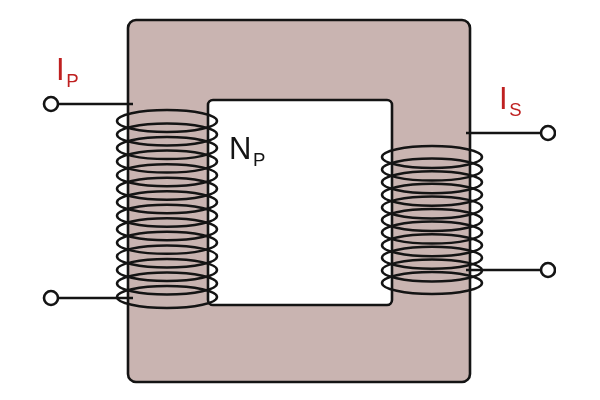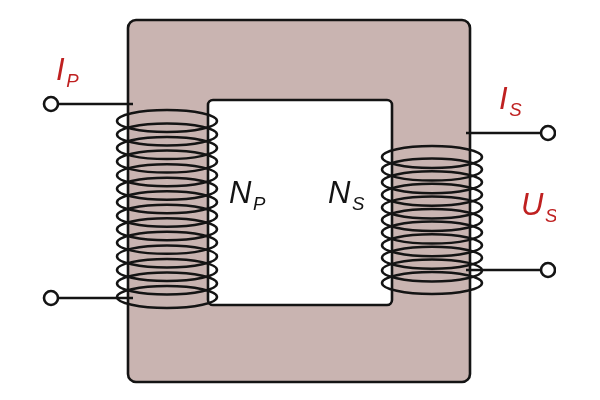--- a/index.html
+++ b/index.html
@@ -15,7 +15,6 @@
     background:#ffffff;
     font-family:"Liberation Sans", sans-serif;
     overflow:hidden;
-    font-style:italic;
   }
   .stage svg{position:absolute;left:0;top:0;}
   .shape{stroke:var(--outline);stroke-width:2.6;}

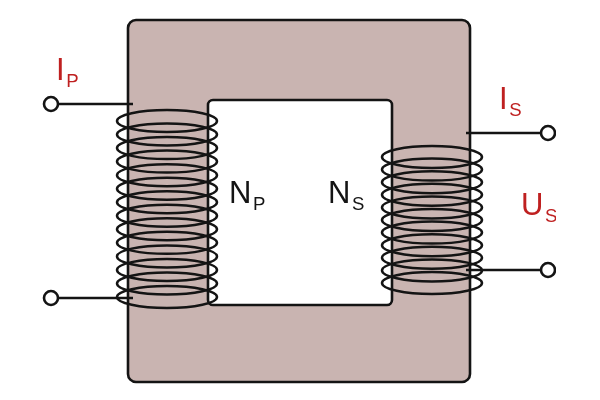--- a/index.html
+++ b/index.html
@@ -36,7 +36,7 @@
     margin-left:1px;
   }
   .lbl.red{color:var(--label-red);}
-  .lbl.black{color:var(--label-black);margin-top:44px;}
+  .lbl.black{color:var(--label-black);}
 </style>
 </head>
 <body>

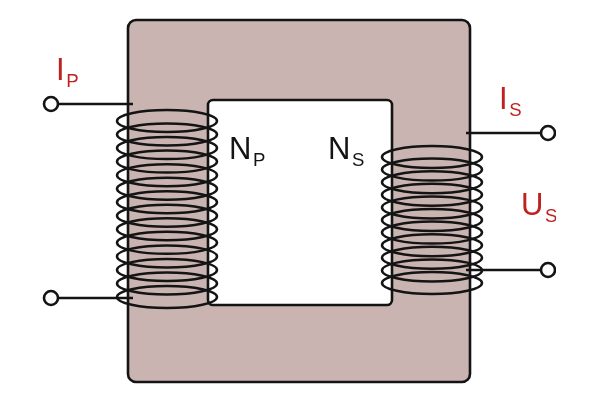--- a/index.html
+++ b/index.html
@@ -99,9 +99,6 @@
     <span>N</span><sub>P</sub>
   </div>
 
-  <div class="lbl black" style="left:328px;top:133px">
-    <span>N</span><sub>S</sub>
-  </div>
 
   <div class="lbl red" style="left:499px;top:83px">
     <span>I</span><sub>S</sub>

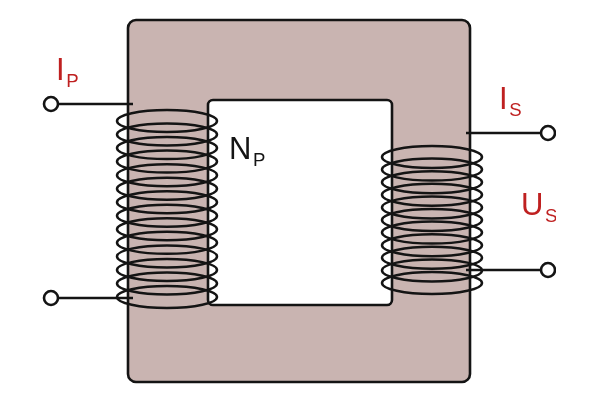--- a/index.html
+++ b/index.html
@@ -104,9 +104,6 @@
     <span>I</span><sub>S</sub>
   </div>
 
-  <div class="lbl red" style="left:521px;top:189px">
-    <span>U</span><sub>S</sub>
-  </div>
 
 </div>
 

